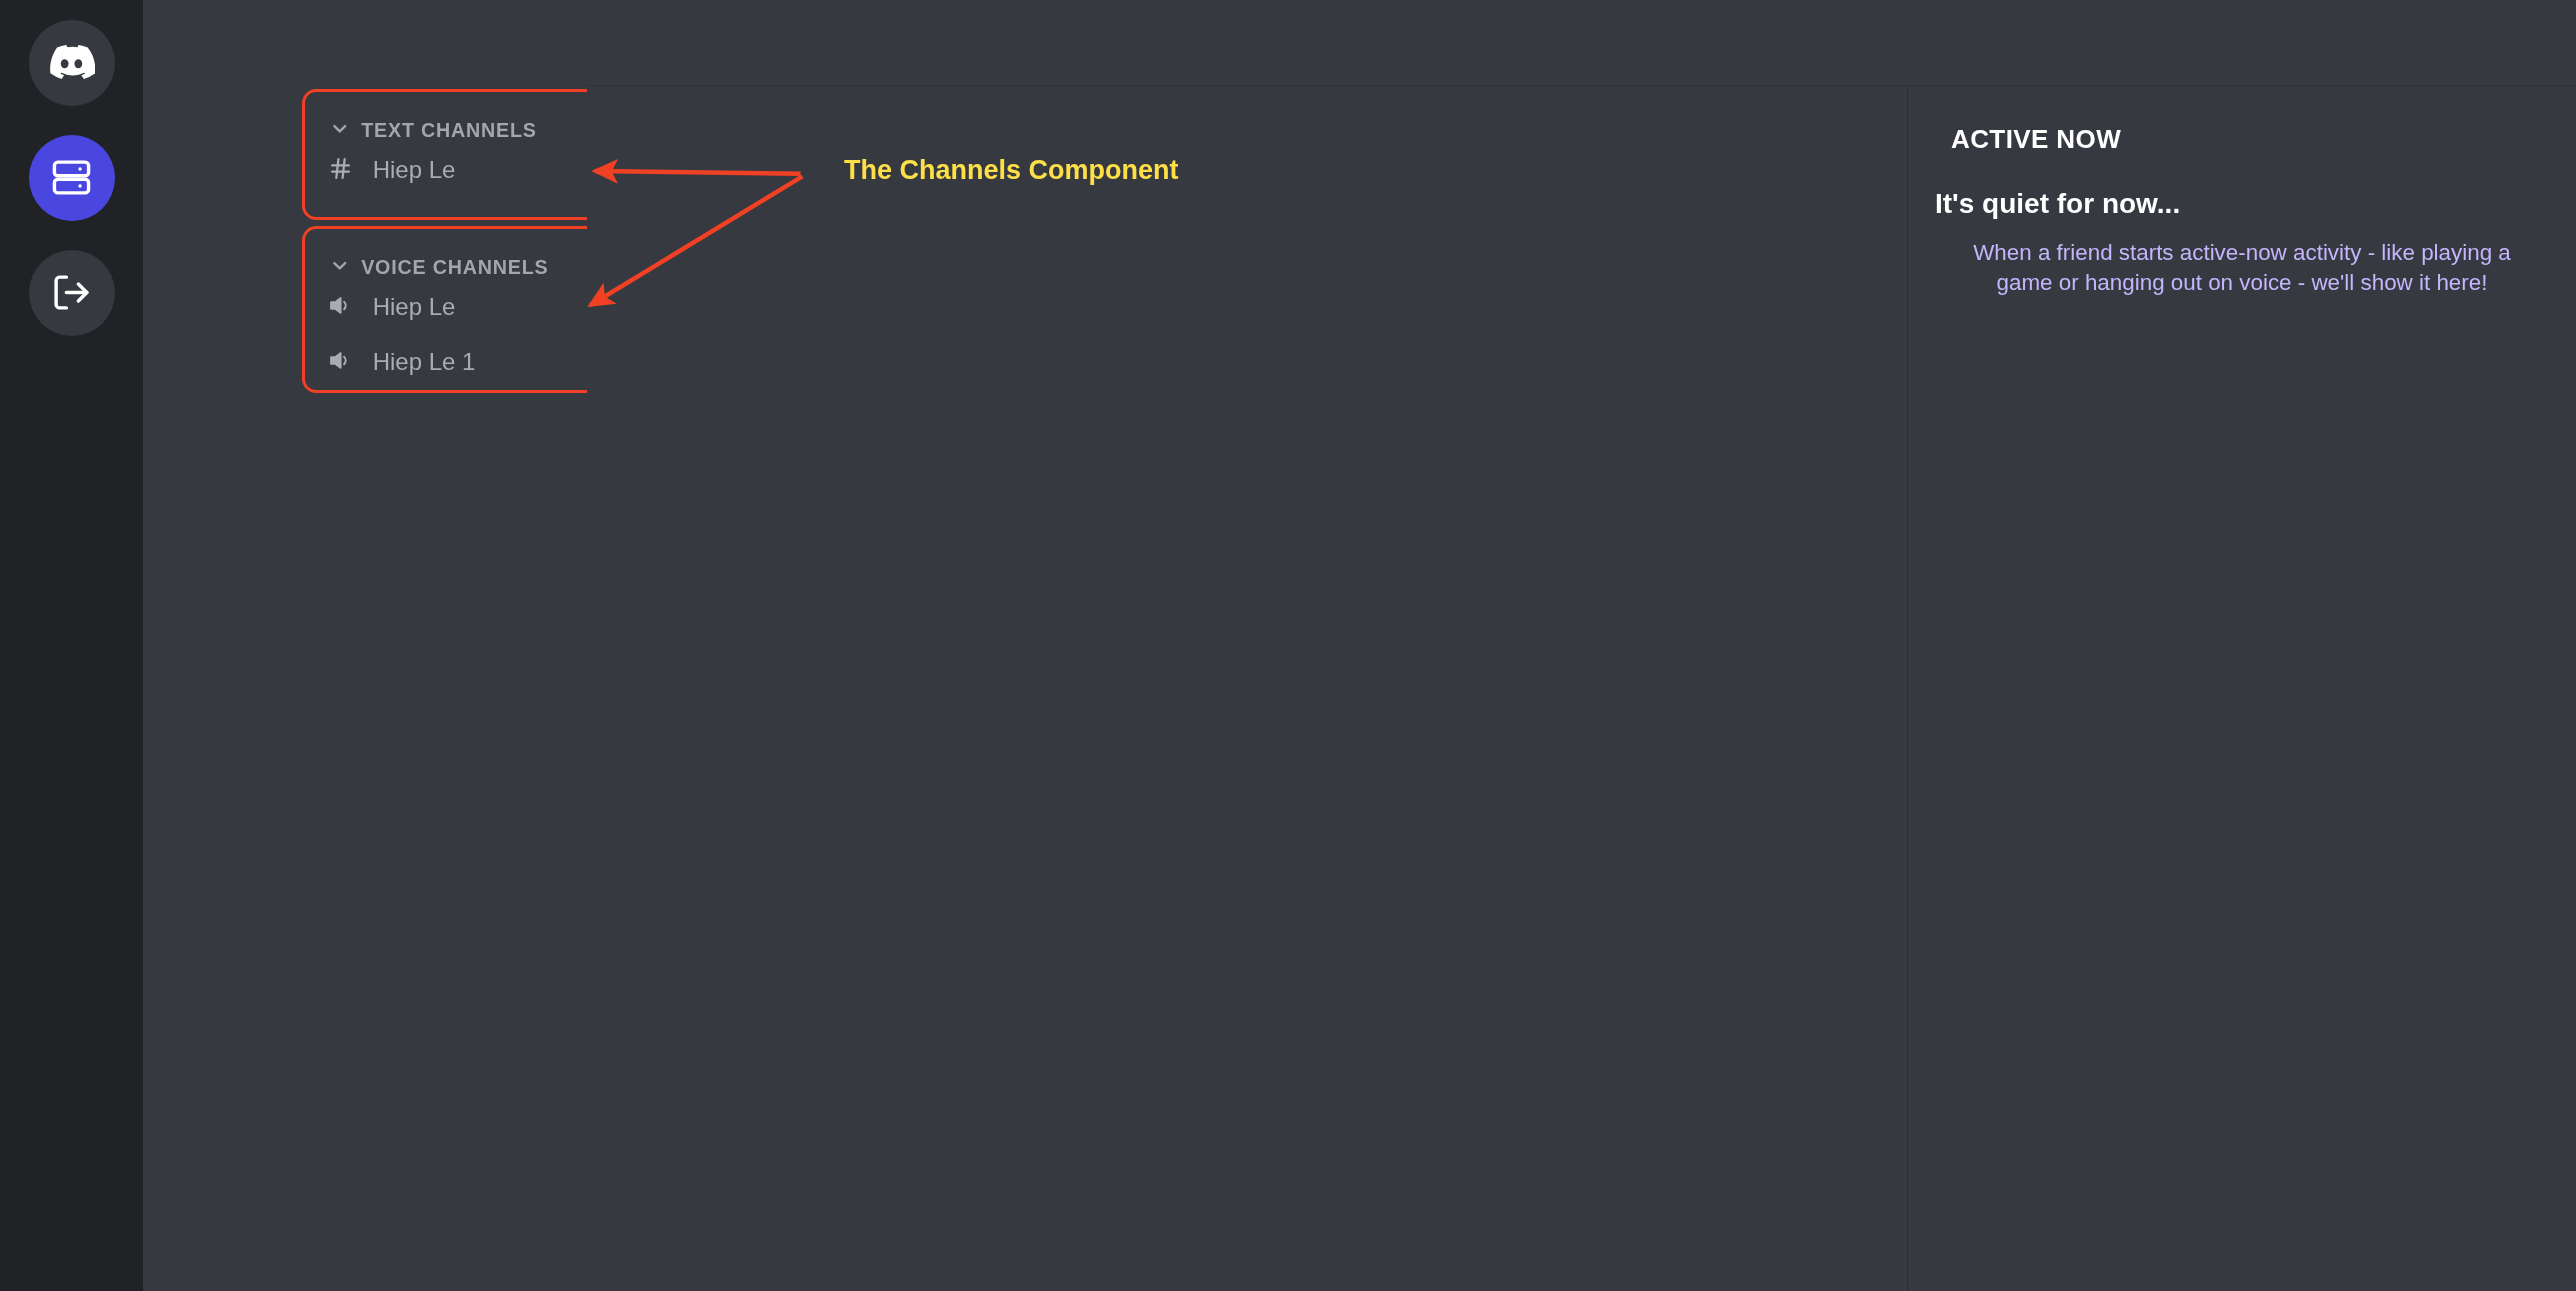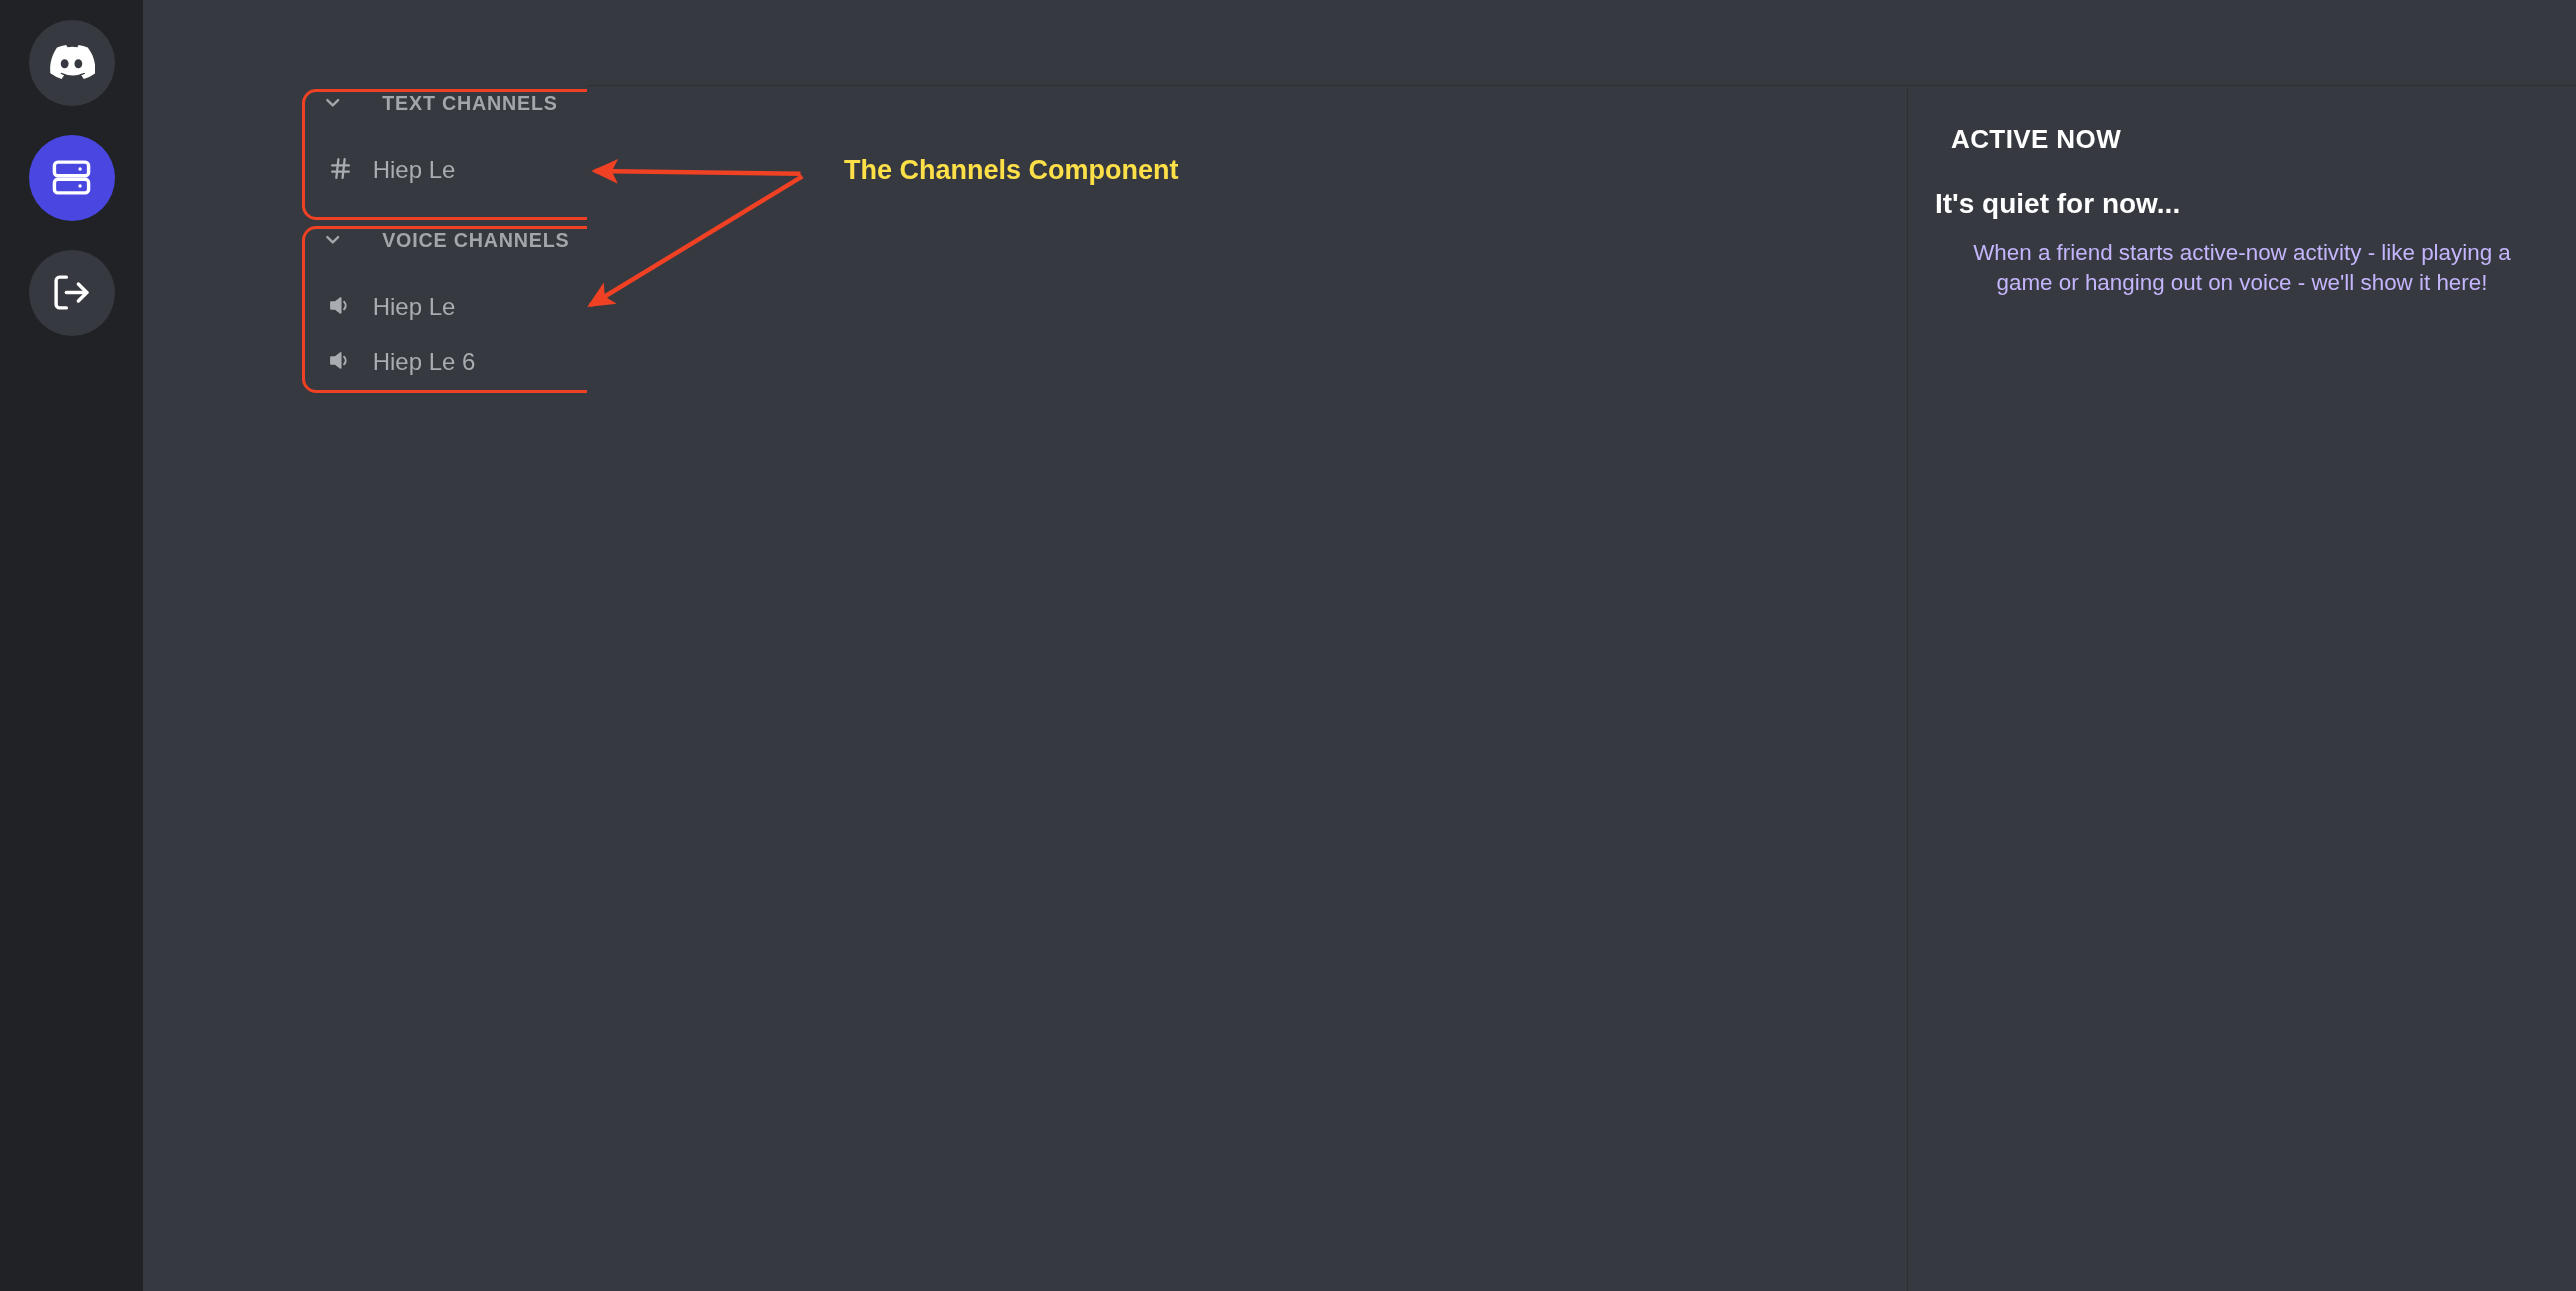--- a/index.html
+++ b/index.html
@@ -98,12 +98,11 @@
 
   .cat-header {
     display: flex;
-    align-items: flex-start;
+    align-items: flex-end;
     height: 50px;
-    padding-left: 17px;
-    box-sizing: border-box;
-    cursor: pointer;
-    gap: 28px;
+    padding-left: 24px;
+    box-sizing: border-box;
+    cursor: pointer;
   }
   .cat-label {
     color: #a3a6aa;

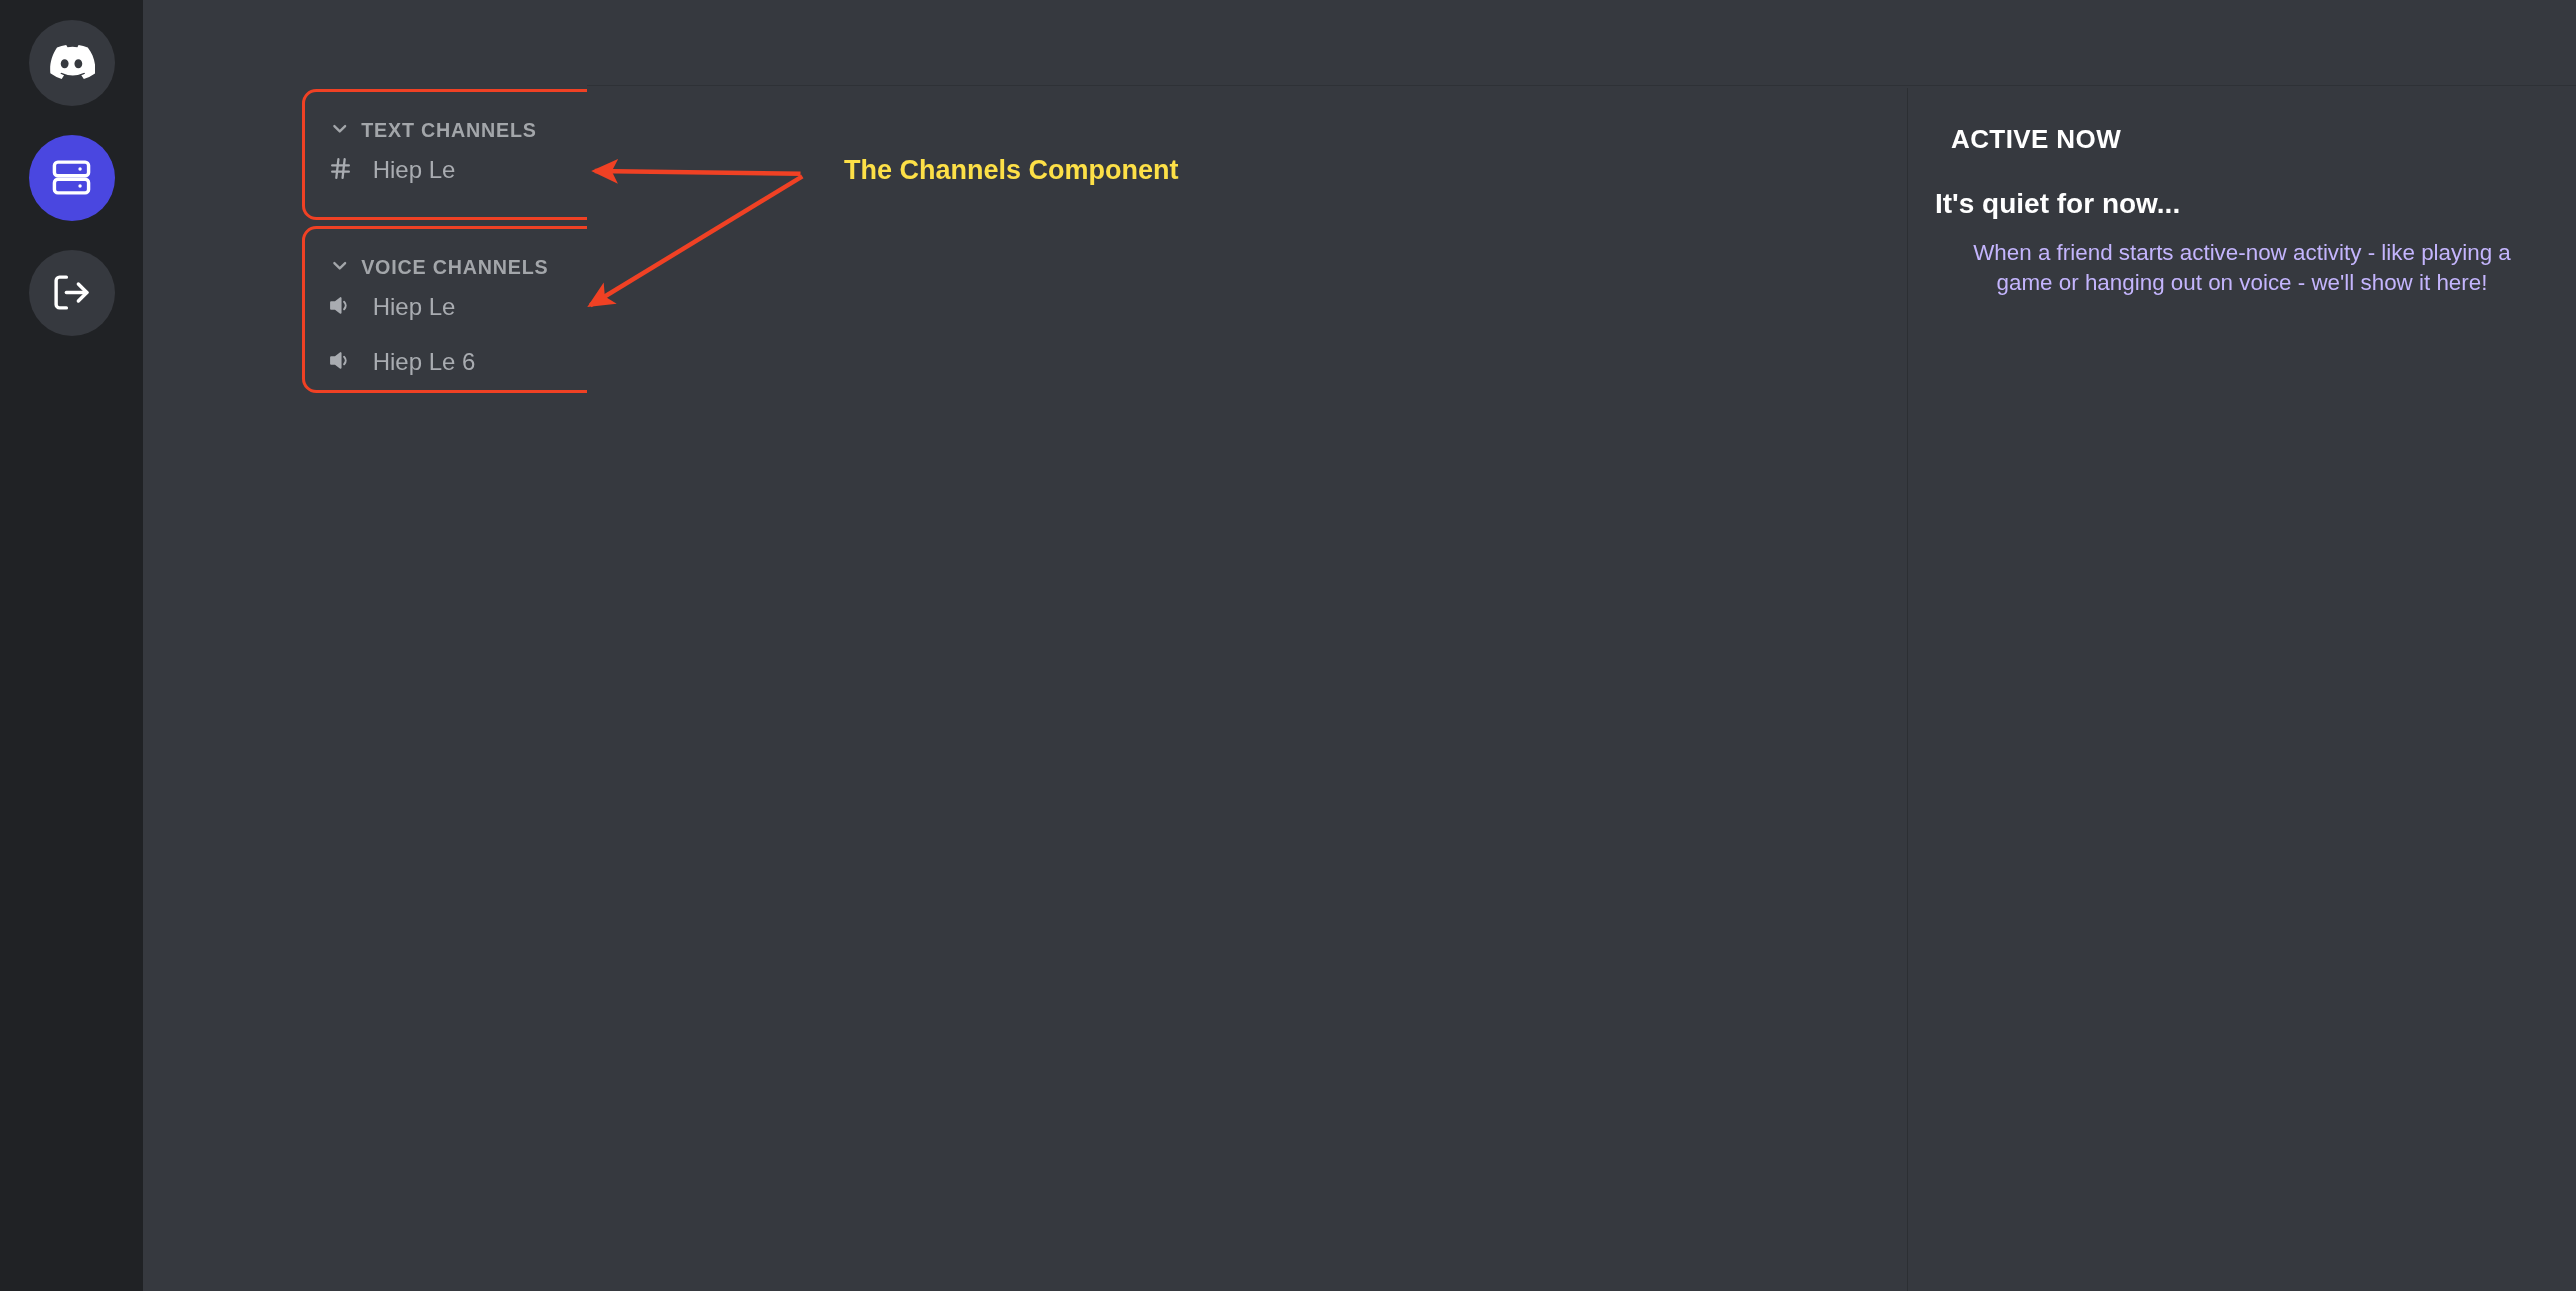--- a/index.html
+++ b/index.html
@@ -281,7 +281,7 @@
             <path d="M15.5 8.5a5 5 0 0 1 0 7"></path>
           </svg>
         </span>
-        <span class="chan-name">Hiep Le 6</span>
+        <span class="chan-name">Hiep Le 1</span>
       </div>
     </div>
 

